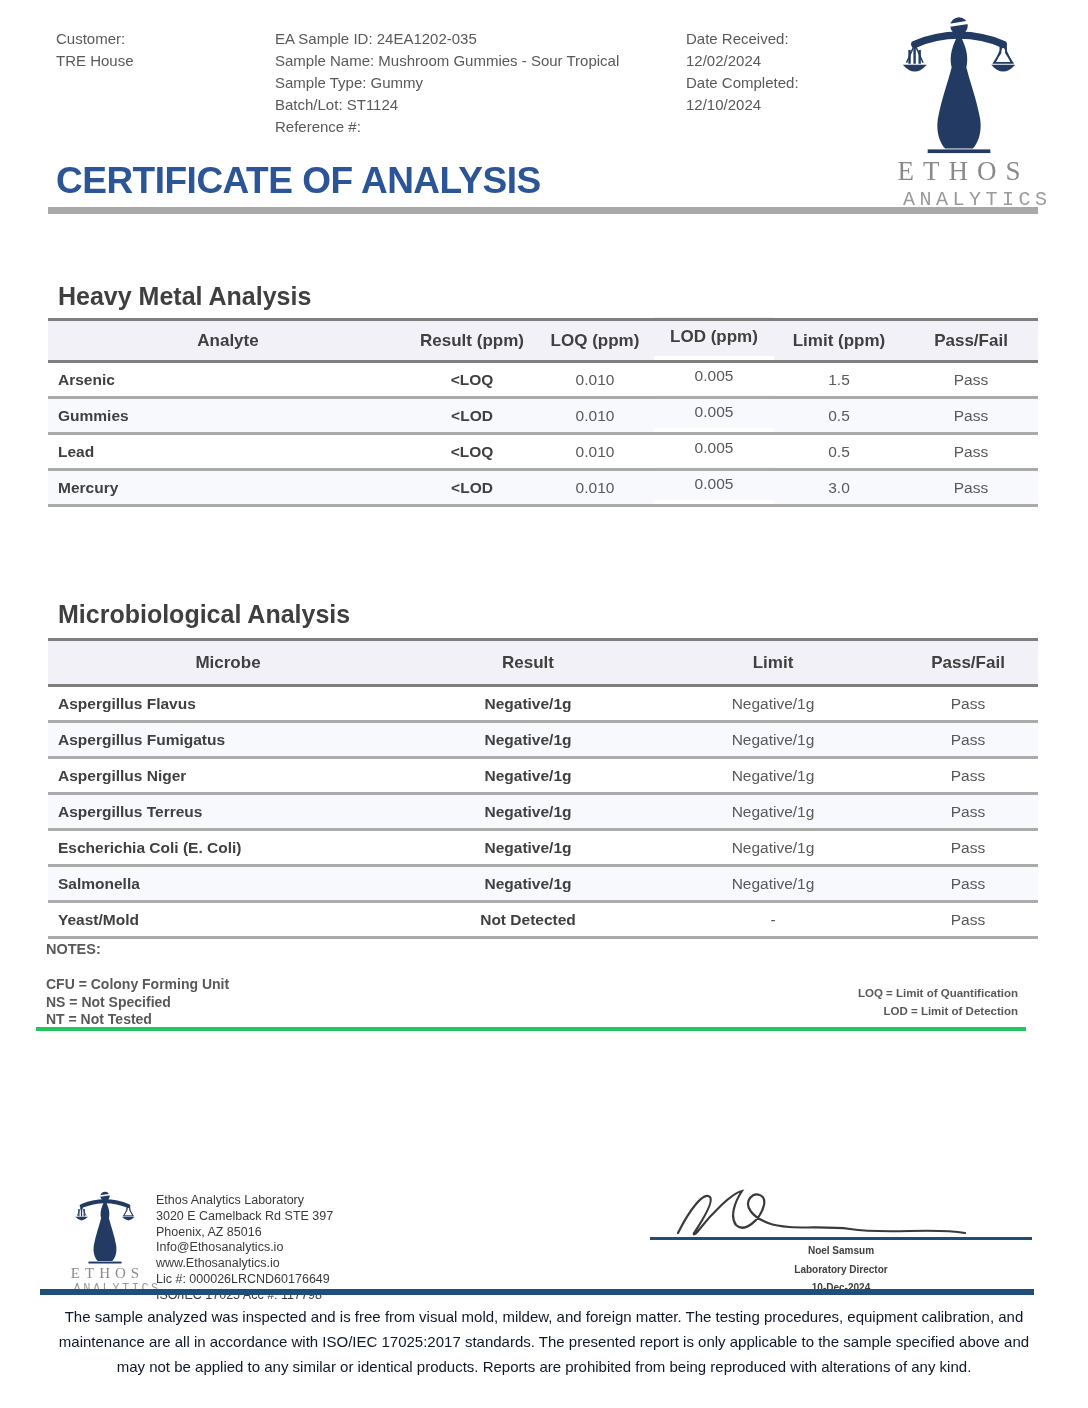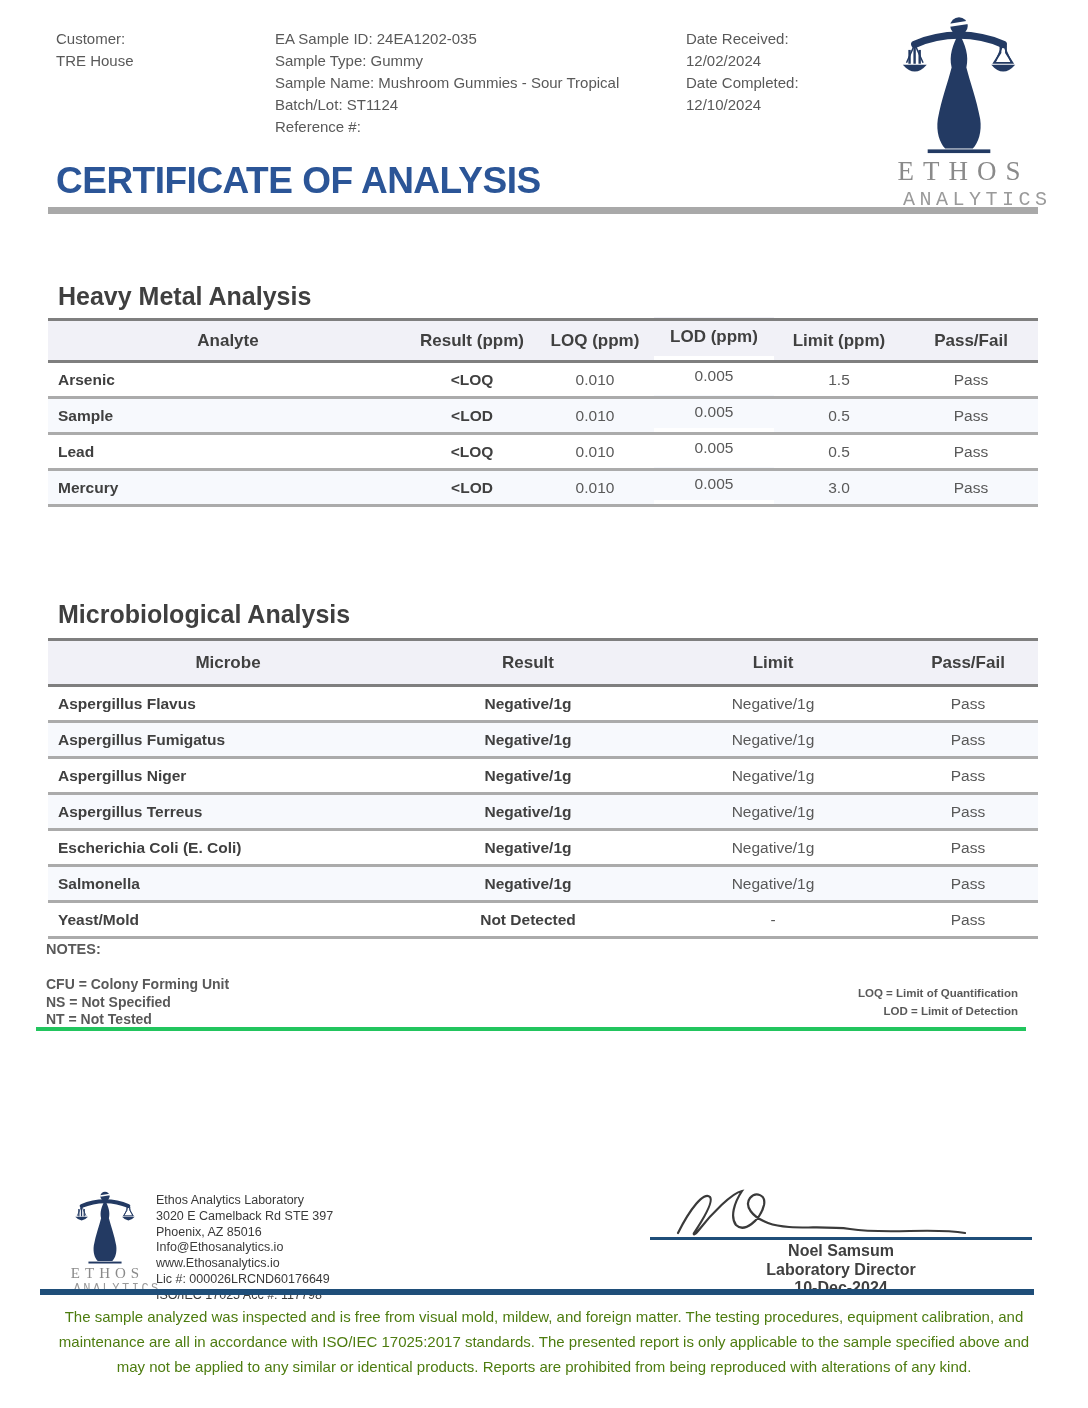--- a/index.html
+++ b/index.html
@@ -97,8 +97,8 @@
 
   <div class="meta meta-sample">
     <div>EA Sample ID: 24EA1202-035</div>
+    <div>Sample Name: Mushroom Gummies - Sour Tropical</div>
     <div>Sample Type: Gummy</div>
-    <div>Sample Name: Mushroom Gummies - Sour Tropical</div>
     <div>Batch/Lot: ST1124</div>
     <div>Reference #:</div>
   </div>

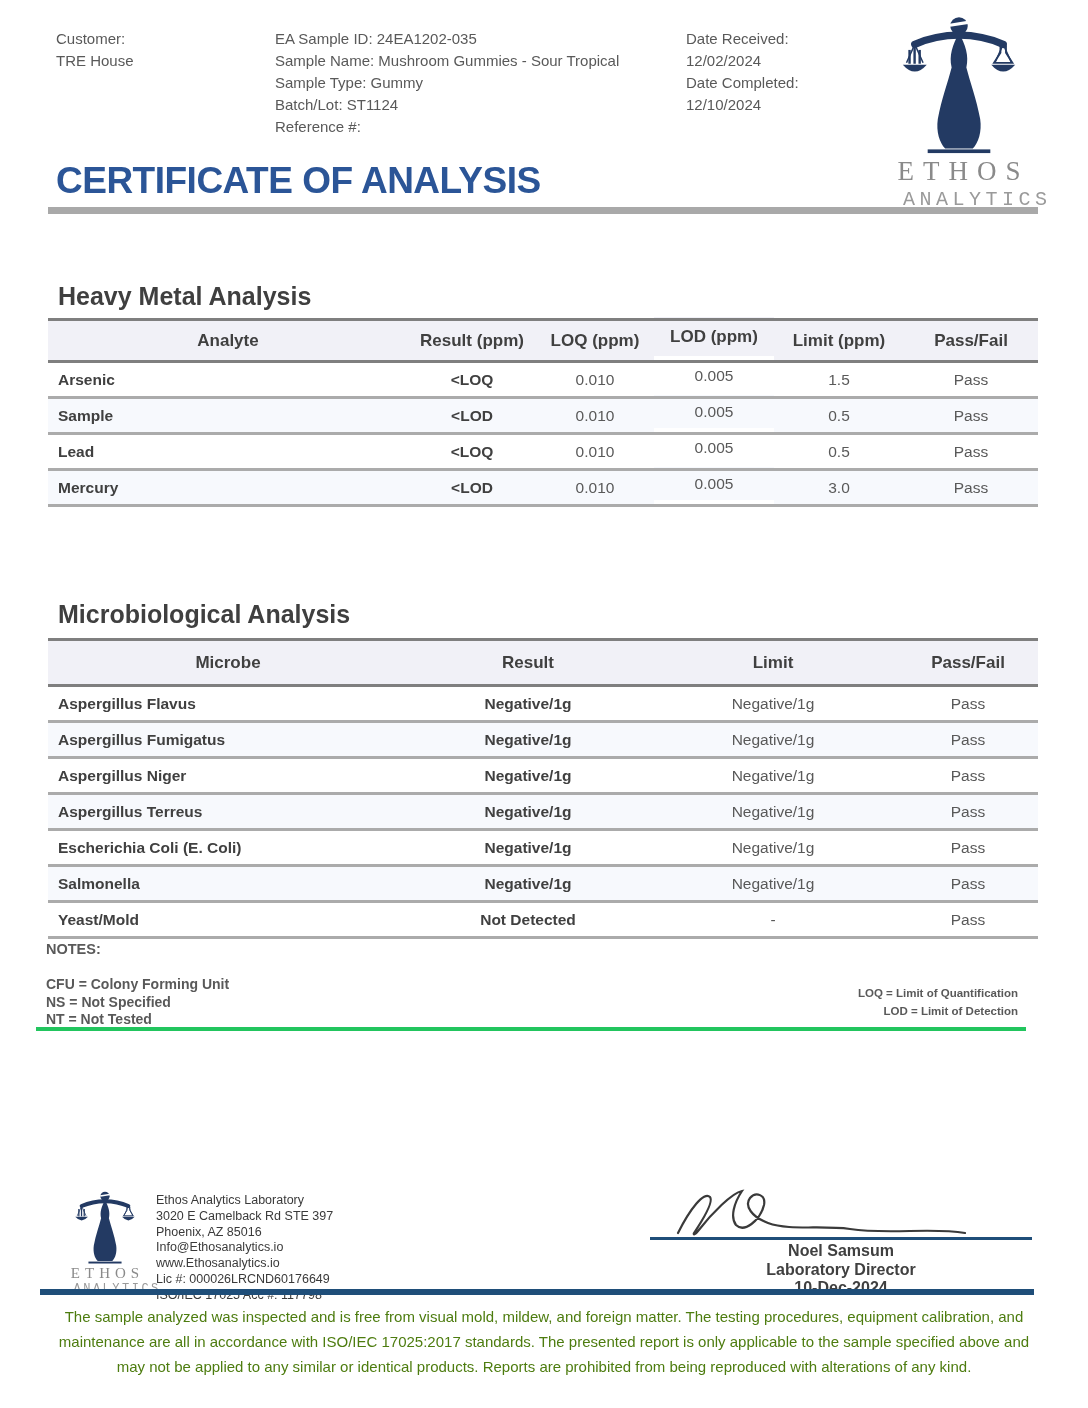--- a/index.html
+++ b/index.html
@@ -152,7 +152,7 @@
         <td>Pass</td>
       </tr>
       <tr>
-        <td class="c-name">Sample</td>
+        <td class="c-name">Gummies</td>
         <td class="c-bold">&lt;LOD</td>
         <td>0.010</td>
         <td class="raised">0.005</td>

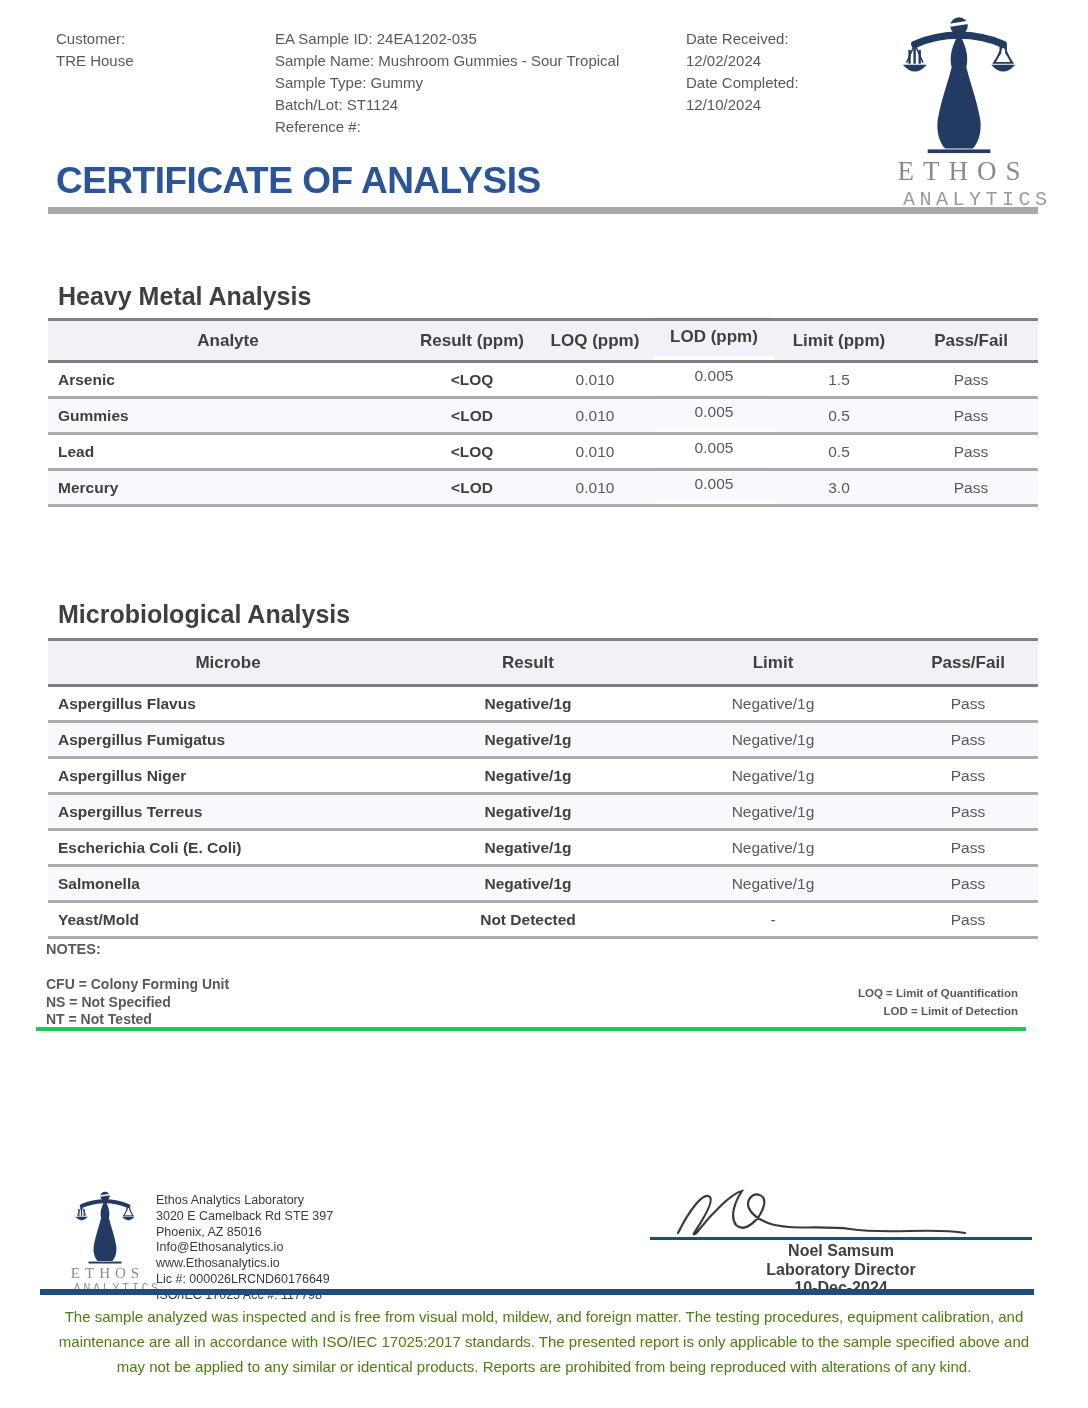--- a/index.html
+++ b/index.html
@@ -57,7 +57,7 @@
 
   .sig-img { position:absolute; left:660px; top:1183px; }
   .sig-line { position:absolute; left:650px; top:1237px; width:382px; height:3px; background:#1f4e79; }
-  .sig-block { position:absolute; left:650px; top:1242px; width:382px; text-align:center; font-size:16px; font-weight:bold; color:#404040; line-height:18.5px; }
+  .sig-block { position:absolute; left:650px; top:1242px; width:382px; text-align:center; font-size:10px; font-weight:bold; color:#404040; line-height:18.5px; }
 
   .bottom-bar { position:absolute; left:40px; top:1289px; width:994px; height:6px; background:#1f4e79; }
 

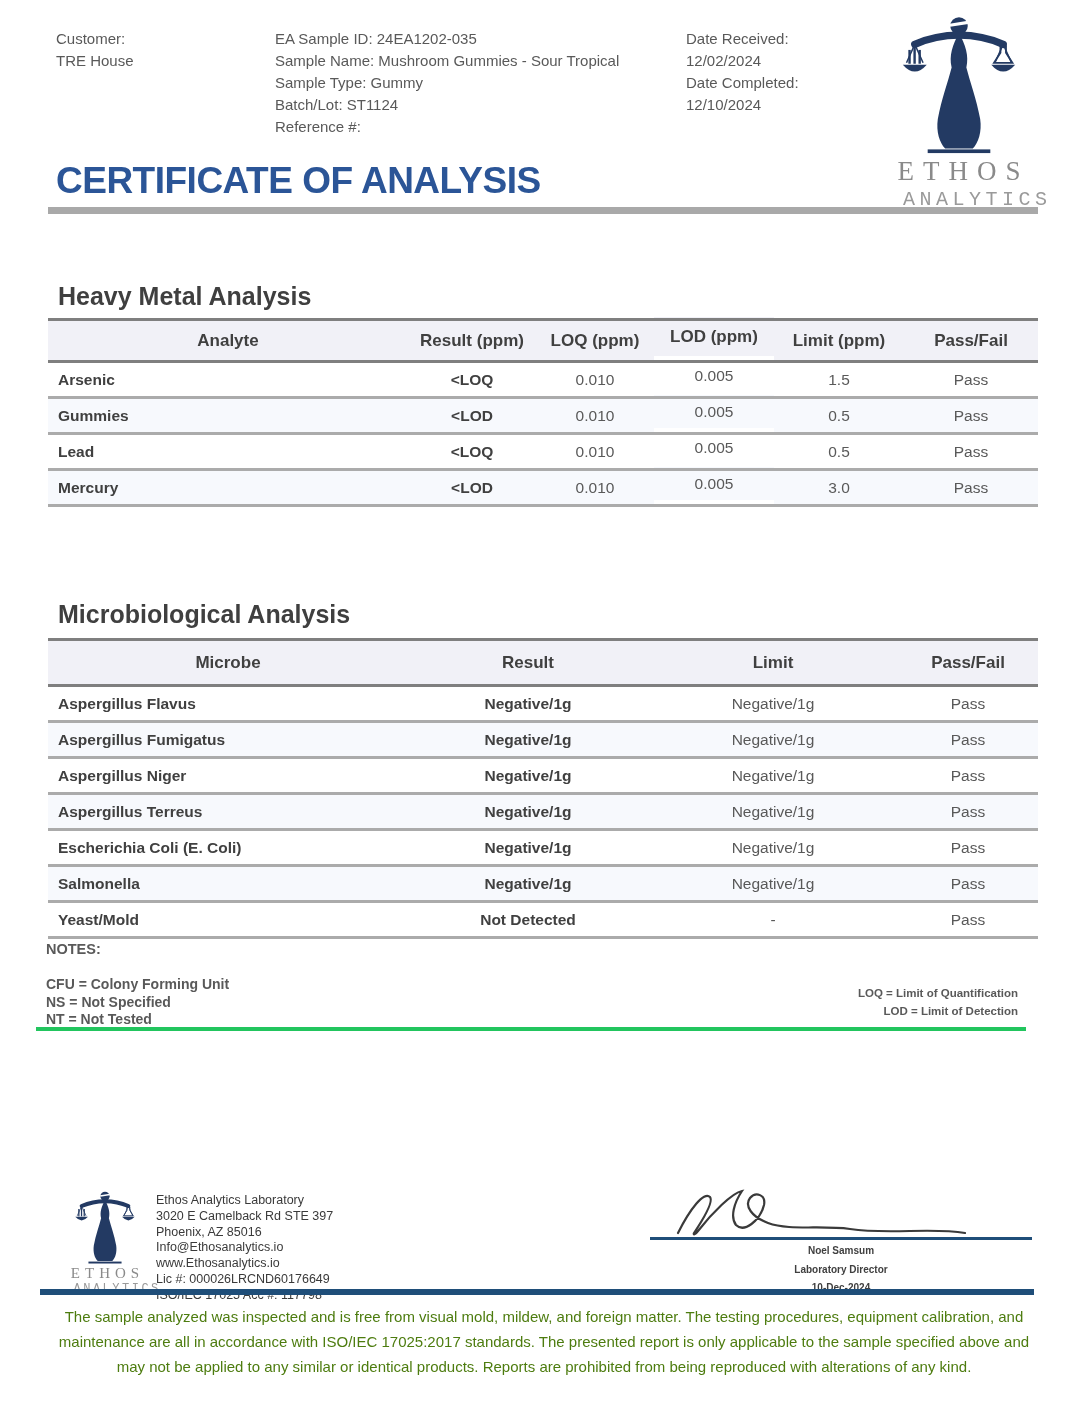--- a/index.html
+++ b/index.html
@@ -61,7 +61,7 @@
 
   .bottom-bar { position:absolute; left:40px; top:1289px; width:994px; height:6px; background:#1f4e79; }
 
-  .disclaimer { position:absolute; left:44px; top:1304px; width:1000px; text-align:center; font-size:15px; color:#4d7c0f; line-height:25px; }
+  .disclaimer { position:absolute; left:44px; top:1304px; width:1000px; text-align:center; font-size:15px; color:#0f172a; line-height:25px; }
 </style>
 </head>
 <body>

